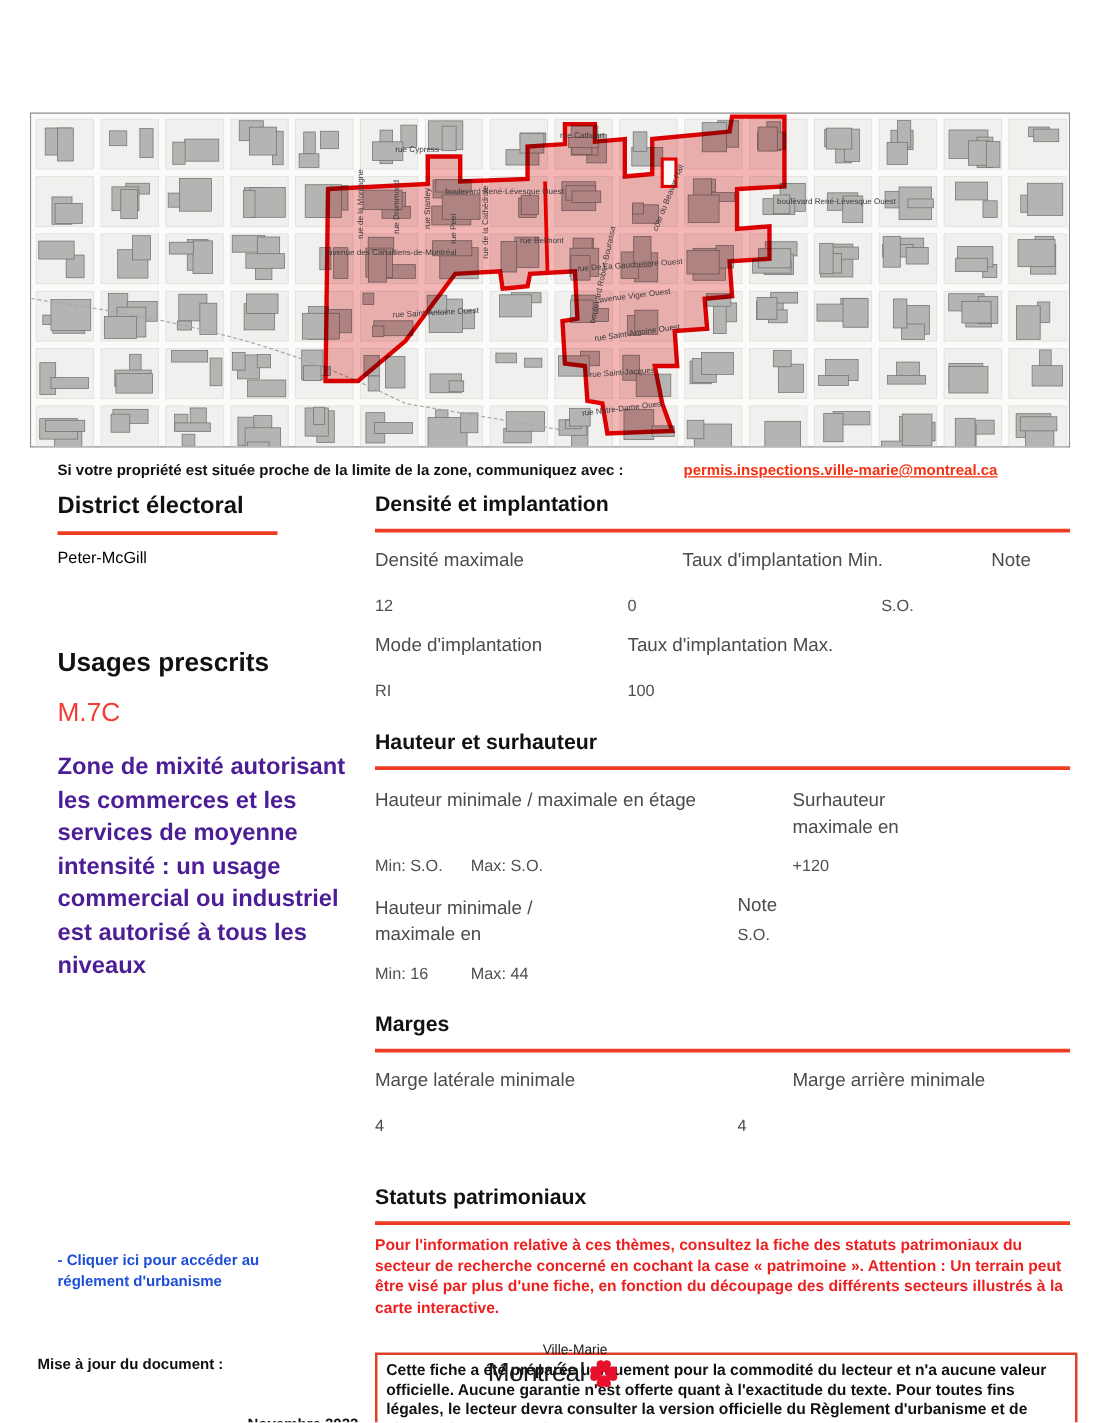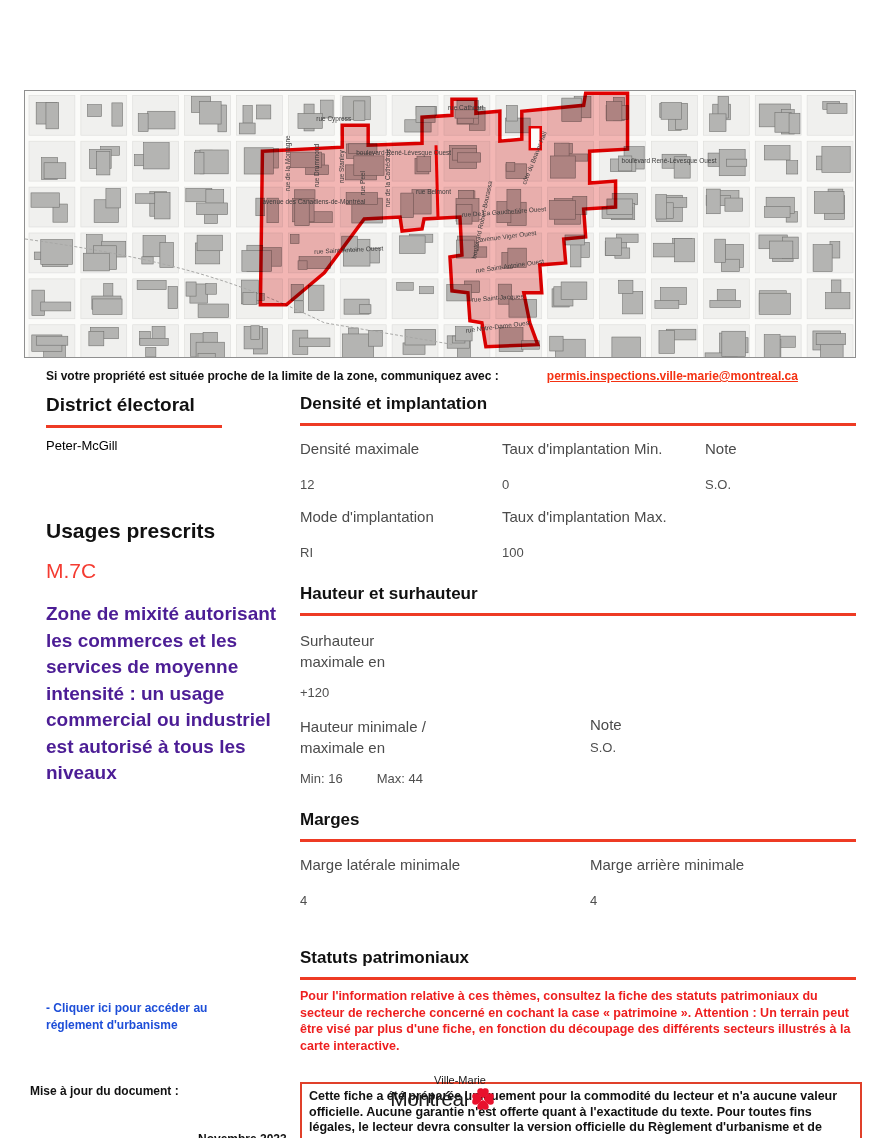--- a/index.html
+++ b/index.html
@@ -49,7 +49,7 @@
   .val{font-size:13px;color:#4f4f4f;}
   .grid3{display:grid;grid-template-columns:202px 203px 151px;}
   .grid2{display:grid;grid-template-columns:290px 266px;}
-  .mt14{margin-top:14px;} .mt12{margin-top:20px;} .mt16{margin-top:16px;}
+  .mt14{margin-top:14px;gap:44px;} .mt12{margin-top:20px;} .mt16{margin-top:16px;}
   .sec-gap{margin-top:24px;} .sec-gap-lg{margin-top:40px;}
   .pair{display:inline-block;}
   .pair-first{width:73px;}

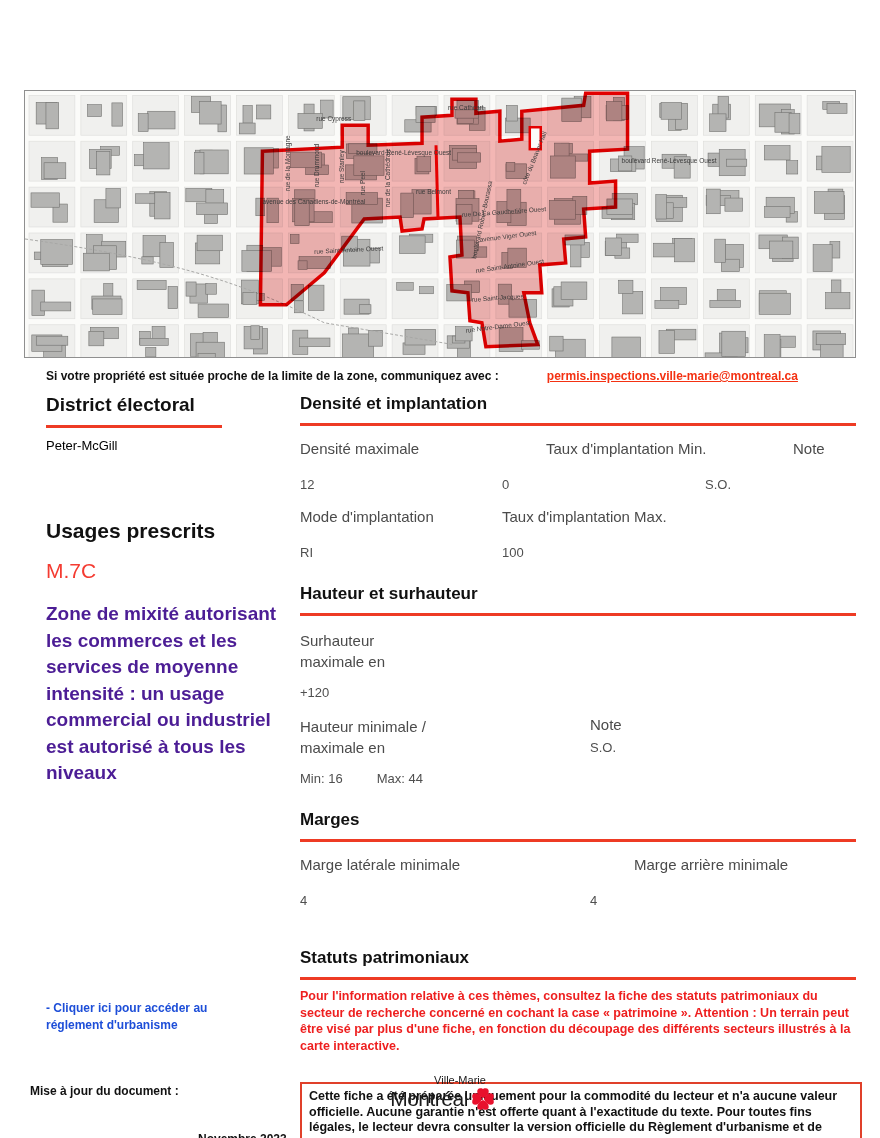--- a/index.html
+++ b/index.html
@@ -525,6 +525,15 @@
     <div class="rule rule-full"></div>
     <div class="grid2 mt14">
       <div class="cell">
+        <div class="lbl two-line">Hauteur minimale / maximale en étage</div>
+        <div class="val">
+          <span class="pair pair-first"><span>Min:</span>
+            <span>S.O.</span></span>
+          <span class="pair"><span>Max:</span>
+            <span>S.O.</span></span>
+        </div>
+      </div>
+      <div class="cell">
         <div class="lbl two-line" style="width:120px">Surhauteur maximale en</div>
         <div class="val">+120</div>
       </div>

